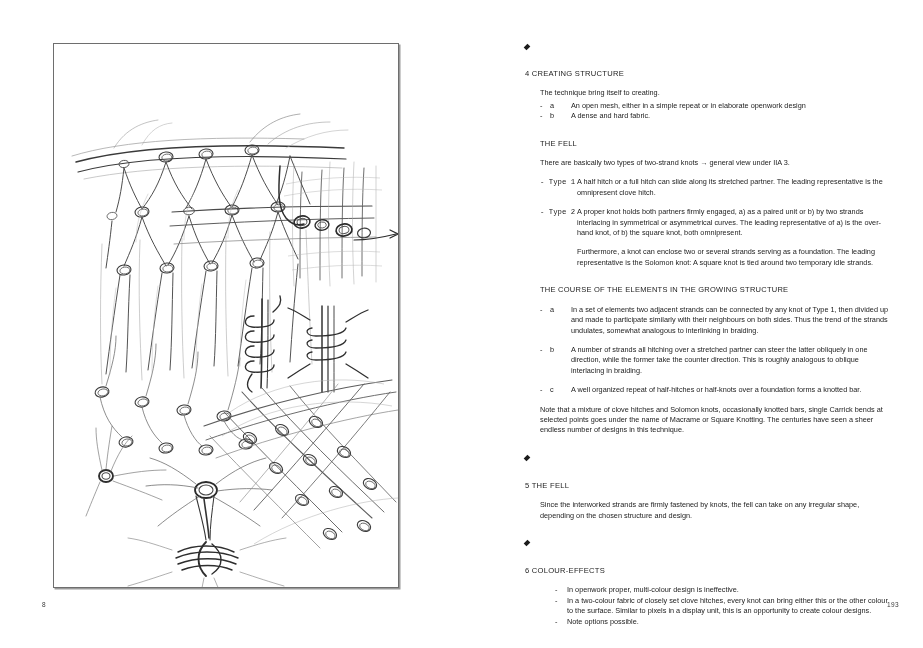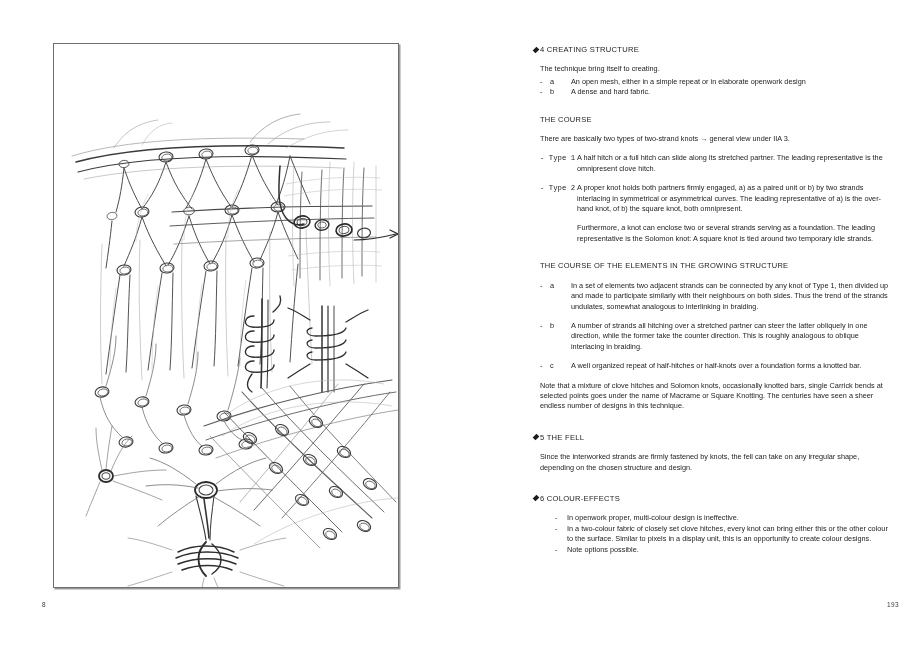--- a/index.html
+++ b/index.html
@@ -63,11 +63,12 @@
   .heading {
     font-size: 7.6px;
     letter-spacing: .25px;
-    margin: 0 0 9px 16px;
+    margin: 0 0 9px 7px;
     white-space: nowrap;
     display: flex;
     align-items: baseline;
-    gap: 2px;
+    gap: 20px;
+    flex-direction: column;
   }
   .heading .diamond {
     display: inline-block;

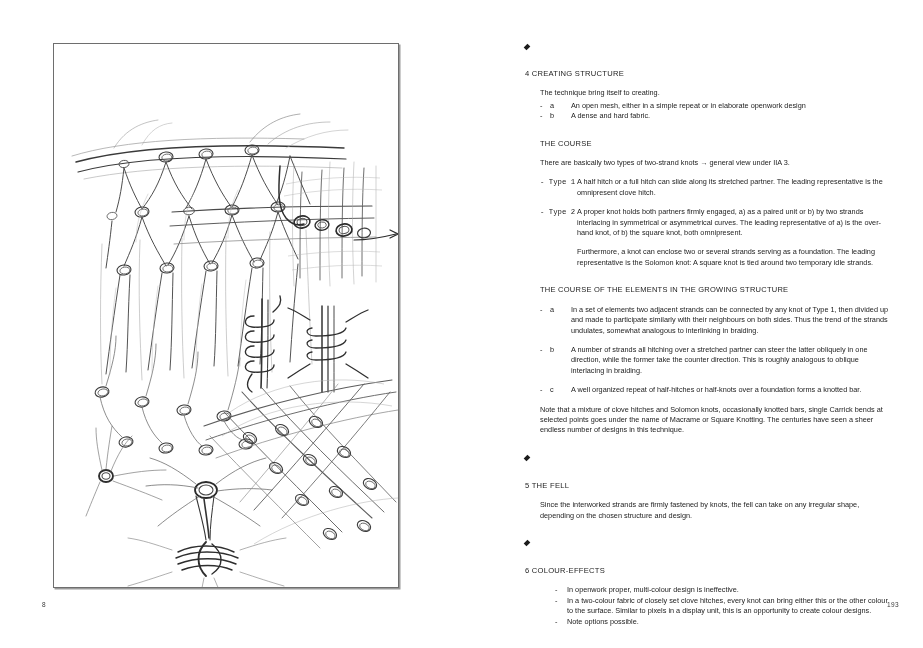--- a/index.html
+++ b/index.html
@@ -522,7 +522,7 @@
     <div class="gap-lg"></div>
 
     <div class="section">
-      <div class="subheading">THE COURSE</div>
+      <div class="subheading">THE FELL</div>
       <div class="para">There are basically two types of two-strand knots → general view under IIA 3.</div>
 
       <div class="type-row">

